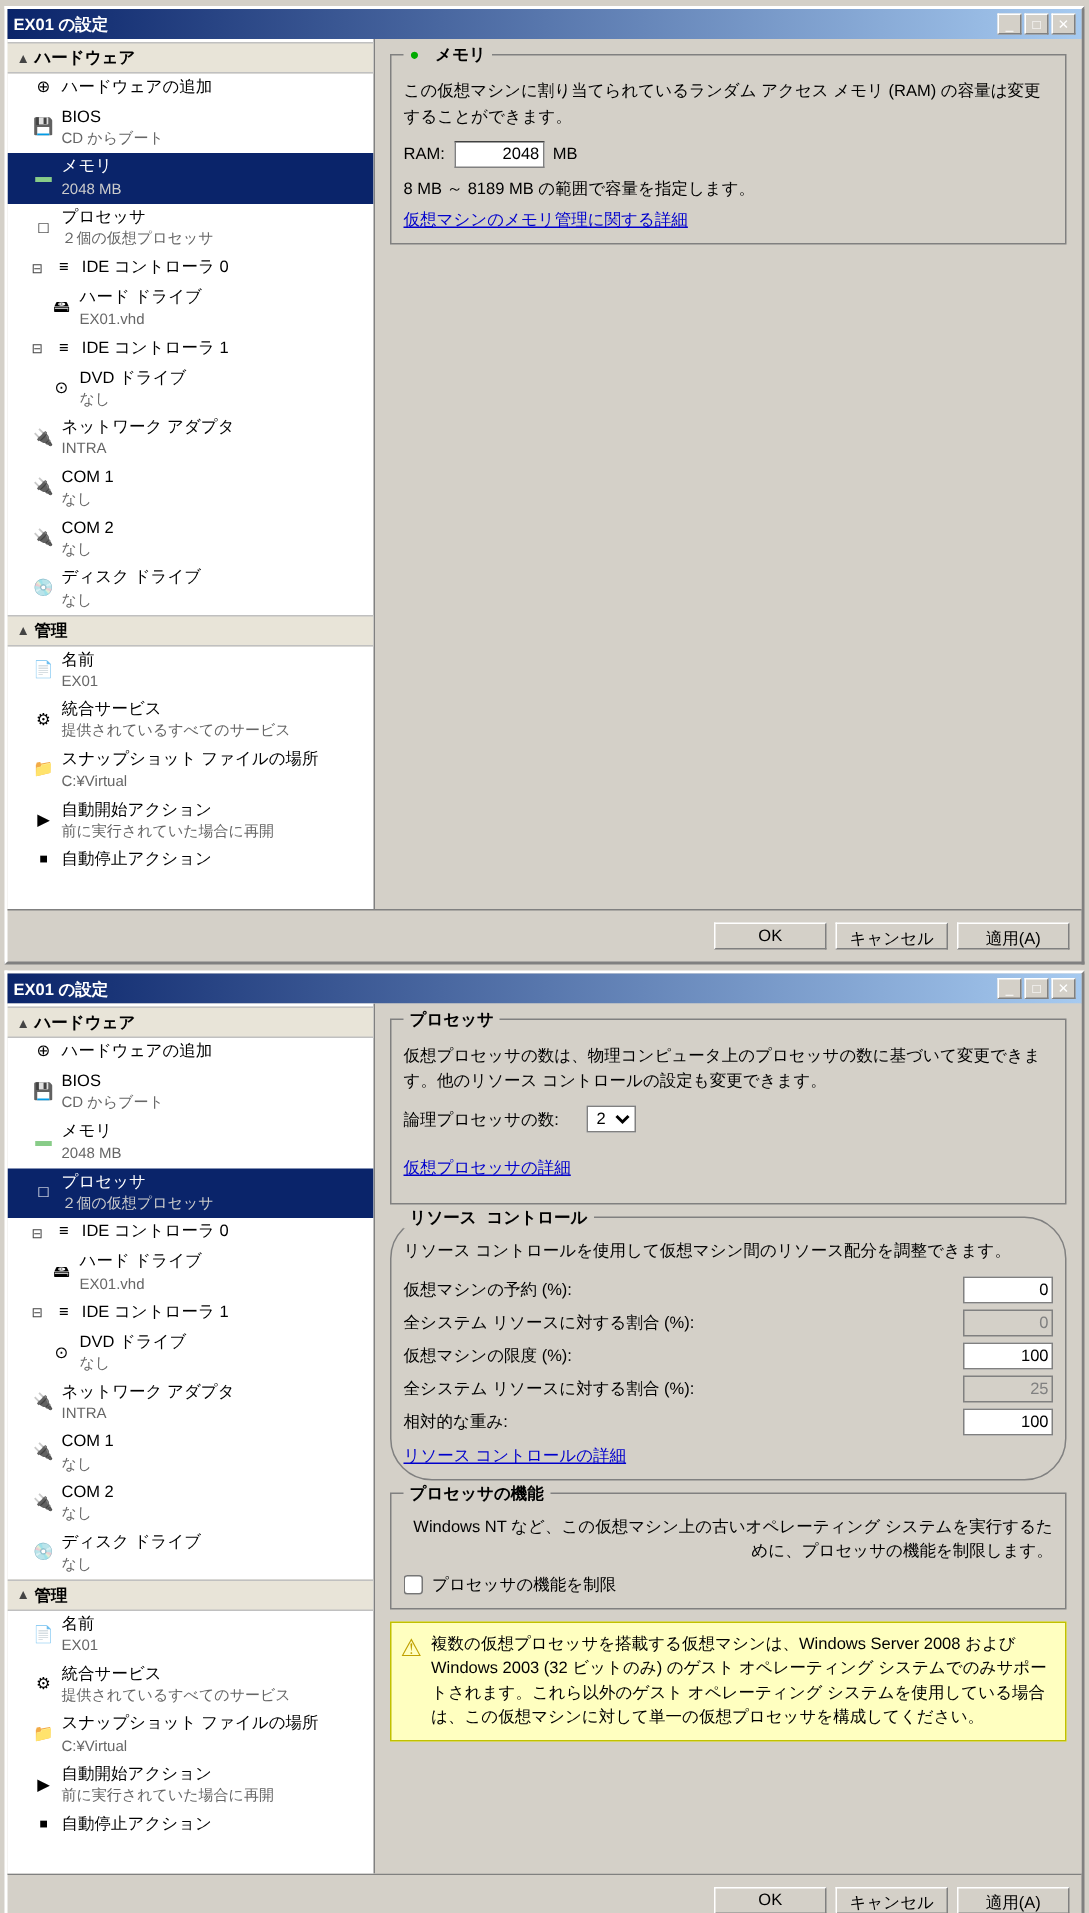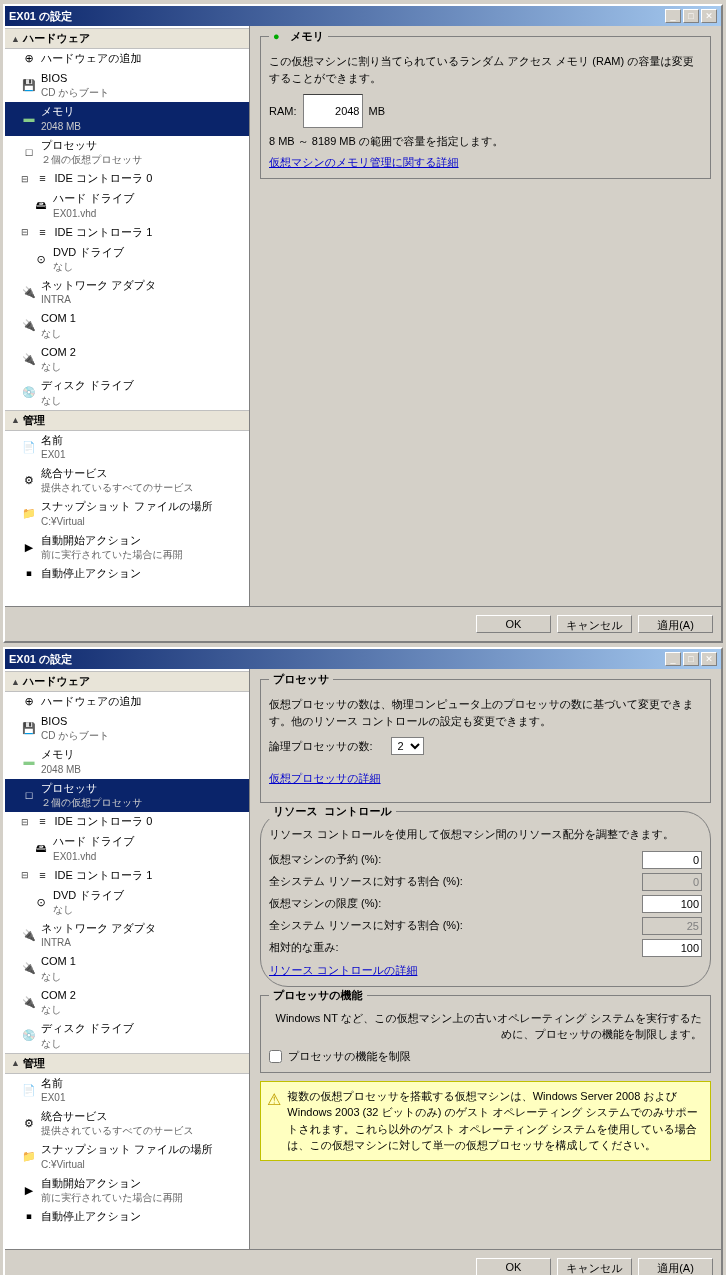--- a/index.html
+++ b/index.html
@@ -135,7 +135,7 @@
 
     .ram-input {
       width: 60px;
-      height: 34px;
+      height: 18px;
       border: 1px solid #808080;
       border-top-color: #404040;
       background: #fff;

